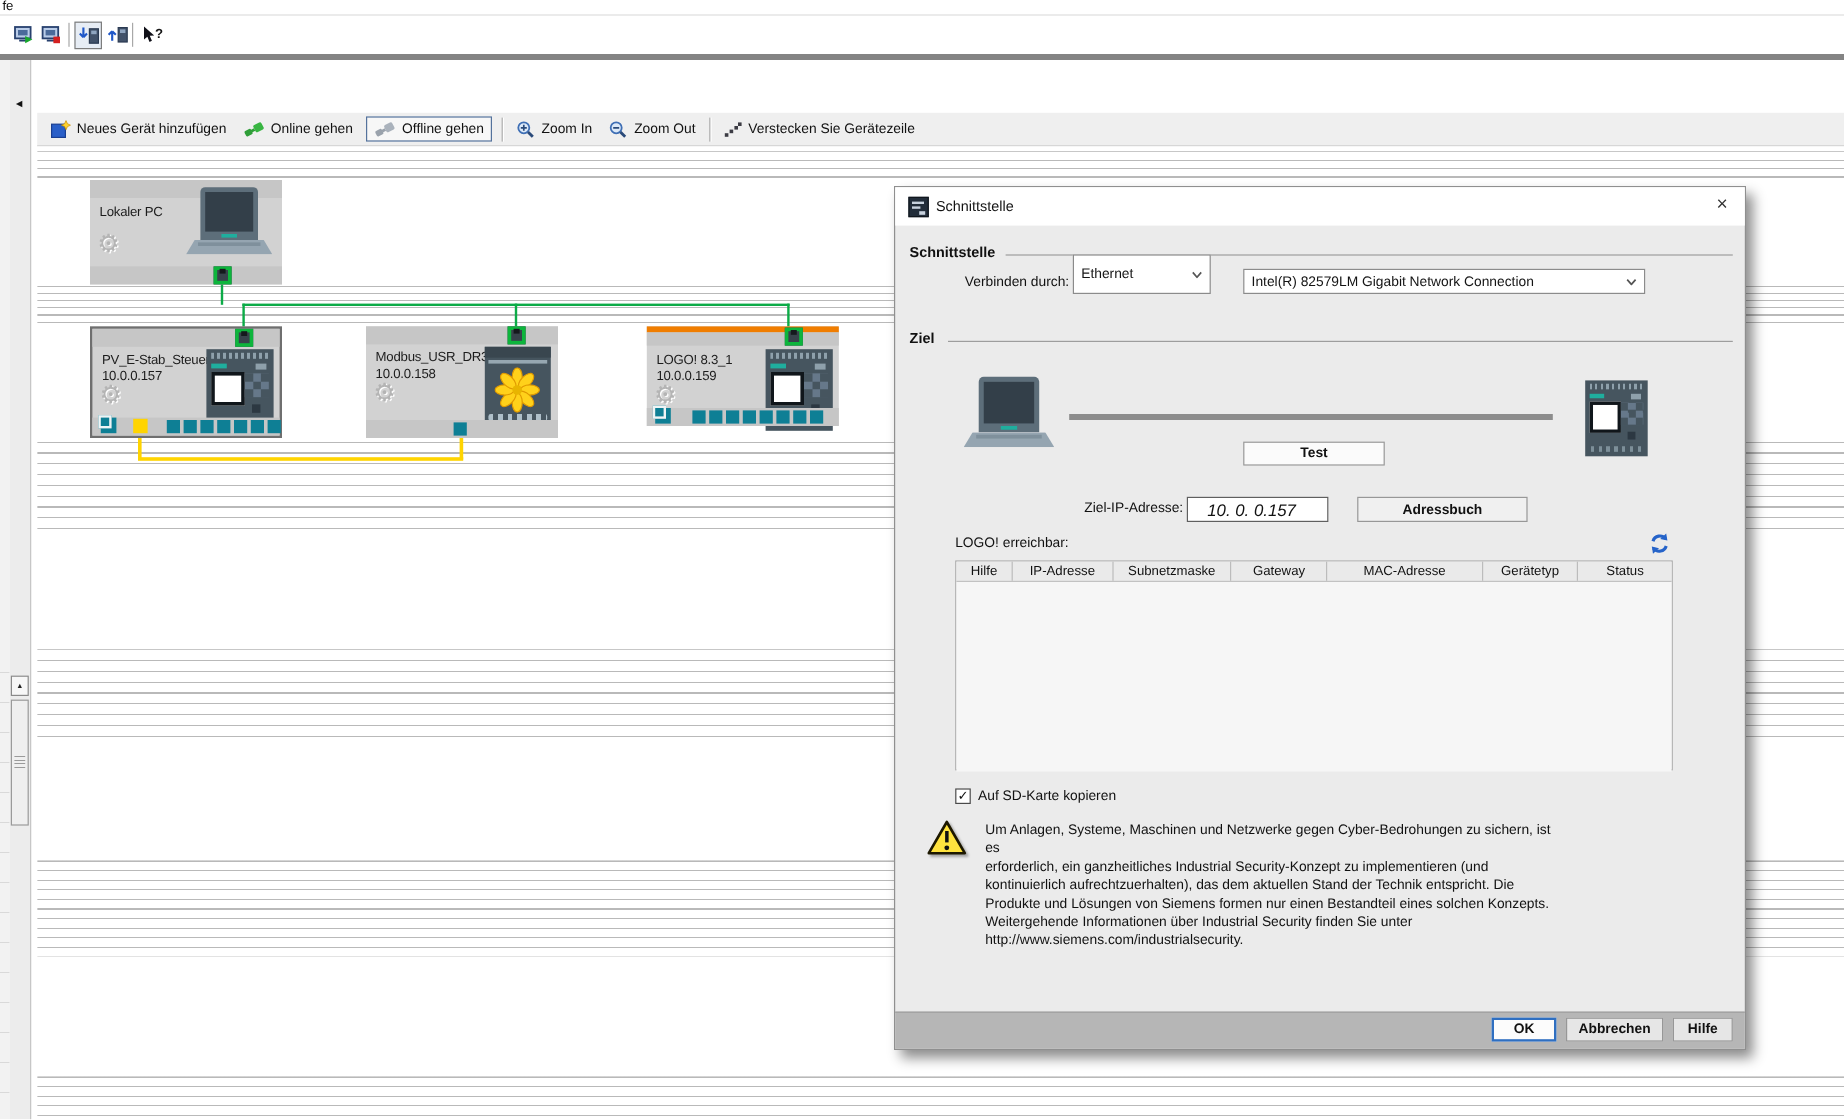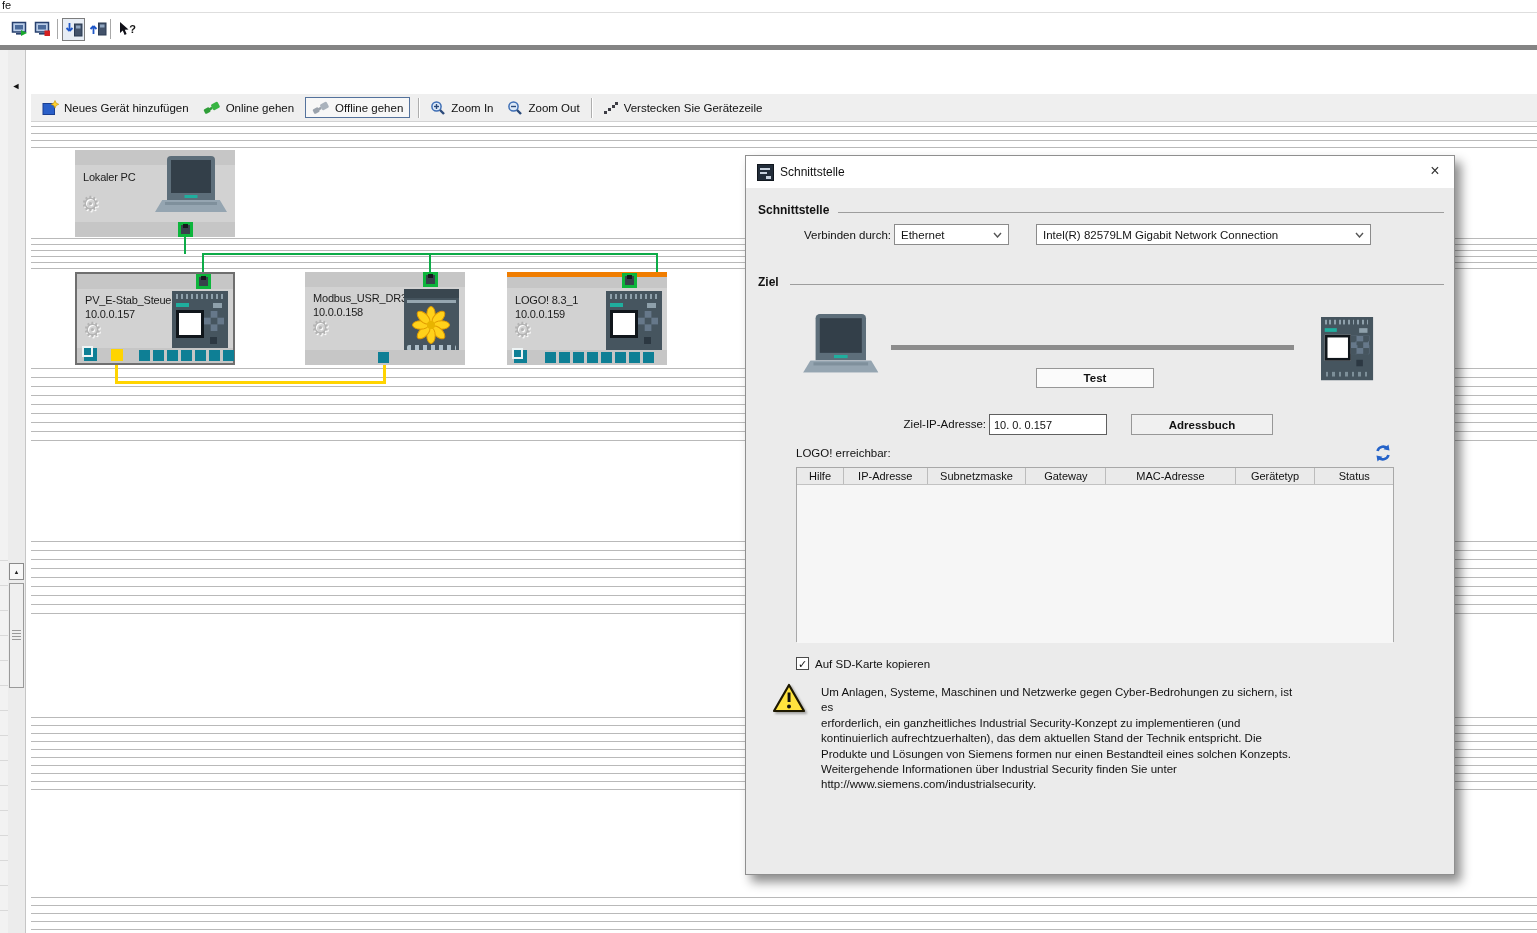--- a/index.html
+++ b/index.html
@@ -377,7 +377,7 @@
     <div class="rule" style="left:92px;top:56px;width:606px;"></div>
 
     <div class="lbl" style="left:20px;top:73px;width:125px;text-align:right;">Verbinden durch:</div>
-    <div class="selectbox" style="left:148px;top:68px;width:115px;height:21px;">
+    <div class="selectbox" style="left:148px;top:56px;width:115px;height:33px;">
       <span>Ethernet</span>
       <svg width="9" height="6">
           <polyline points="1,1 4.5,5 8,1" fill="none" stroke="#555" stroke-width="1.4"></polyline>

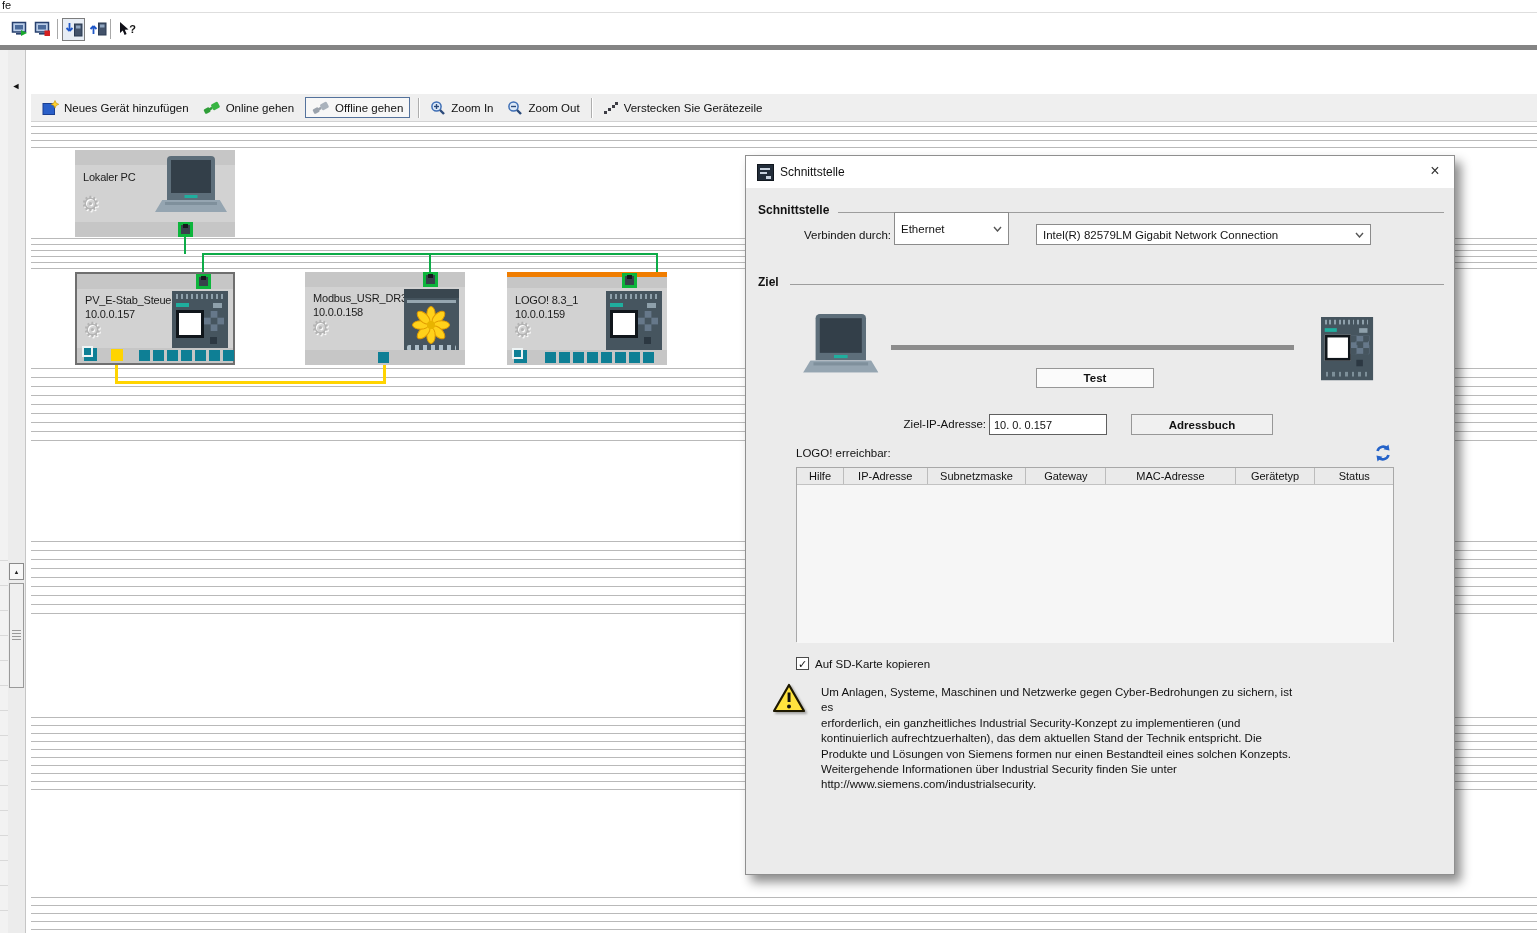--- a/index.html
+++ b/index.html
@@ -329,7 +329,7 @@
         <div class="tsq" style="position:absolute;left:73px;bottom:2px;"></div>
       </div>
 
-      <div class="device-box" style="left:476px;top:150px;width:160px;height:93px;">
+      <div class="device-box" style="left:508px;top:150px;width:160px;height:83px;">
         <div style="position:absolute;left:0;right:0;top:0;height:5px;background:#f07d00;"></div>
         <div class="db-strip-t" style="top:5px;height:11px;"></div>
         <div class="port" style="left:115px;top:1px;"></div>

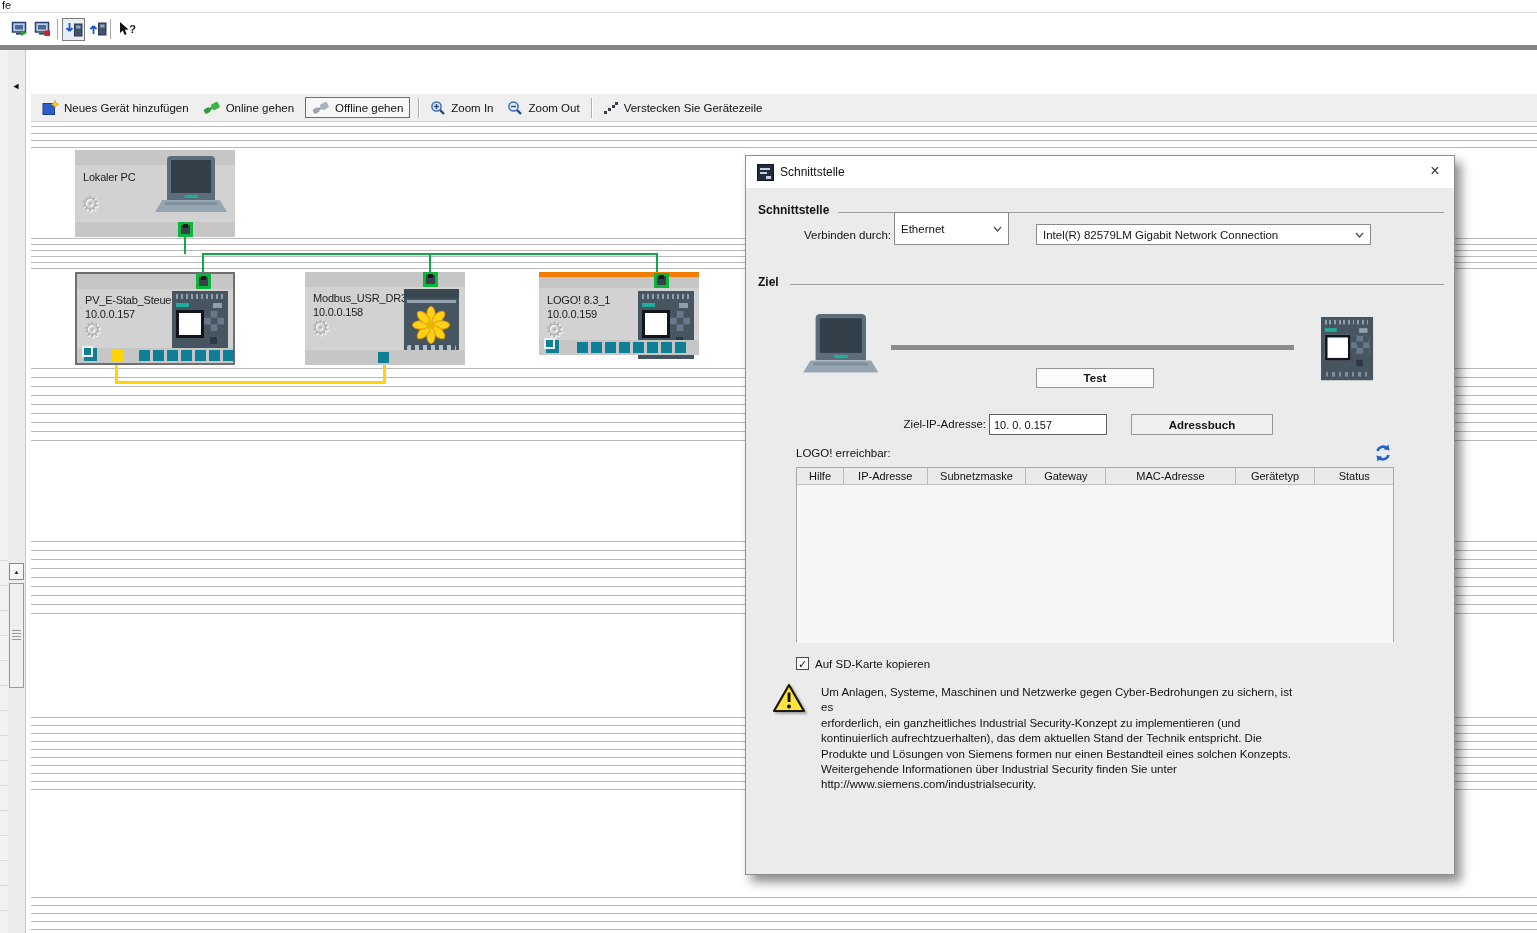--- a/index.html
+++ b/index.html
@@ -103,7 +103,7 @@
   .btn.white{background:#fbfbfb;}
   .btn.focus{border:2px solid #2f6fc1;background:#fcfcfc;}
   .ip-input{position:absolute;background:#fff;border:1px solid #5f5f5f;box-sizing:border-box;font-family:"Liberation Sans",sans-serif;
-      font-size:11px;padding:0 4px;color:#111;}
+      font-size:14px;padding:0 16px;color:#111;font-style:italic;}
   .conn-line{position:absolute;height:5px;background:#8c8c8c;}
   .tbl{position:absolute;border:1px solid #a8a8a8;background:#f6f6f6;box-sizing:border-box;}
   .tbl-head{display:flex;height:16px;background:#eaeaea;border-bottom:1px solid #c2c2c2;}

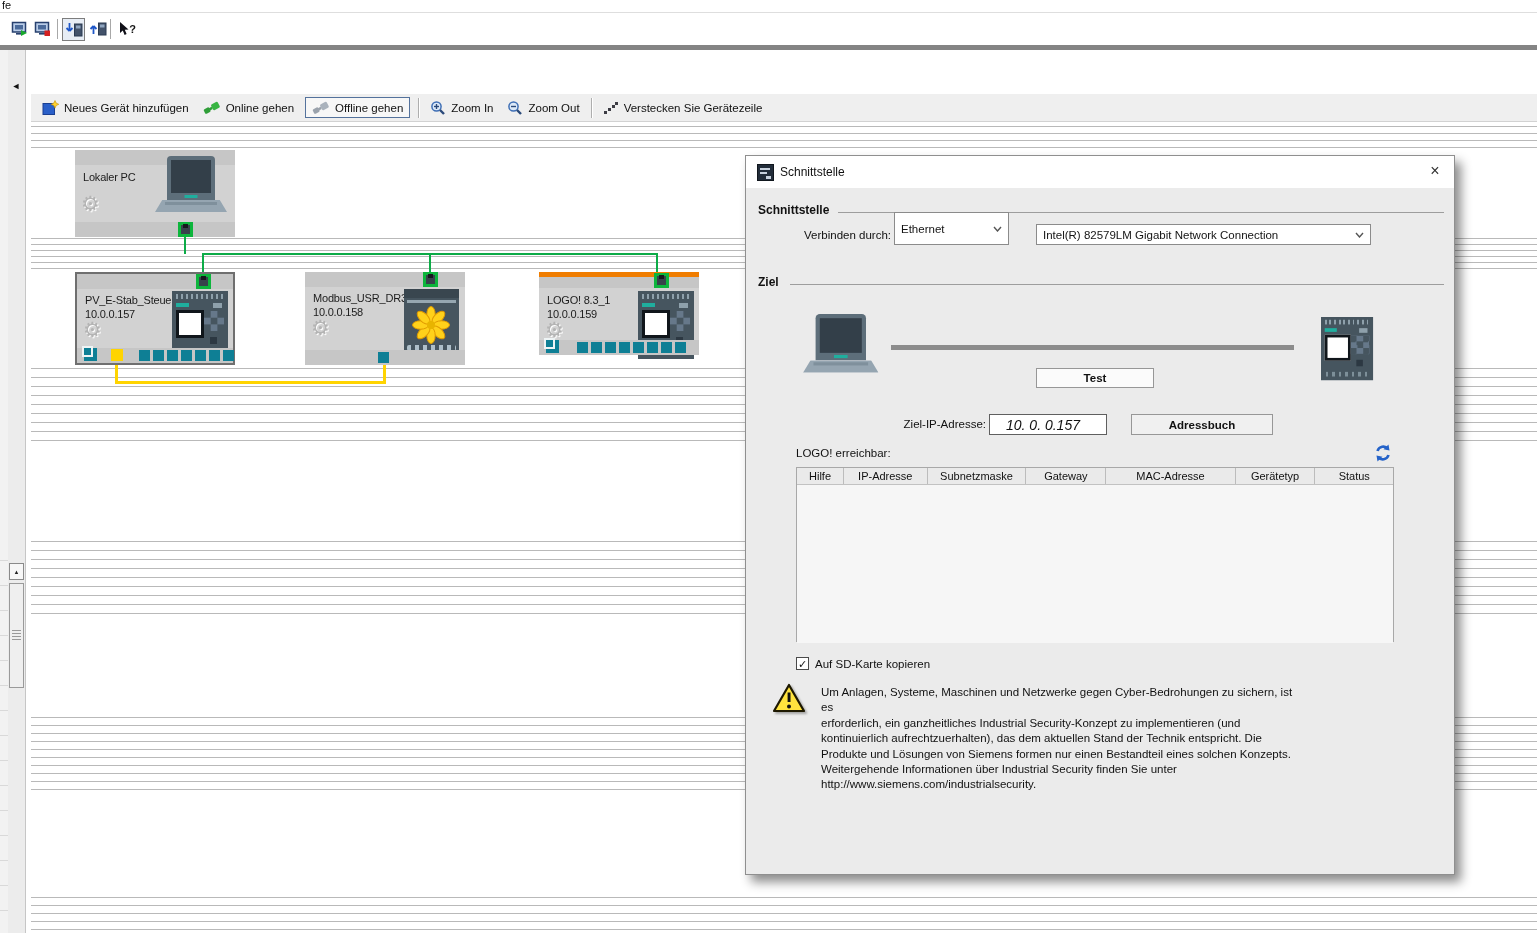--- a/index.html
+++ b/index.html
@@ -457,6 +457,11 @@
 Weitergehende Informationen über Industrial Security finden Sie unter
 http://www.siemens.com/industrialsecurity.</div>
 
+    <div class="dlg-bottom">
+      <div class="btn focus" style="left:497px;top:4px;width:54px;height:20px;">OK</div>
+      <div class="btn" style="left:559px;top:4px;width:81px;height:20px;background:#e6e6e6;">Abbrechen</div>
+      <div class="btn" style="left:648px;top:4px;width:50px;height:20px;background:#e6e6e6;">Hilfe</div>
+    </div>
   </div>
 
 </div>

